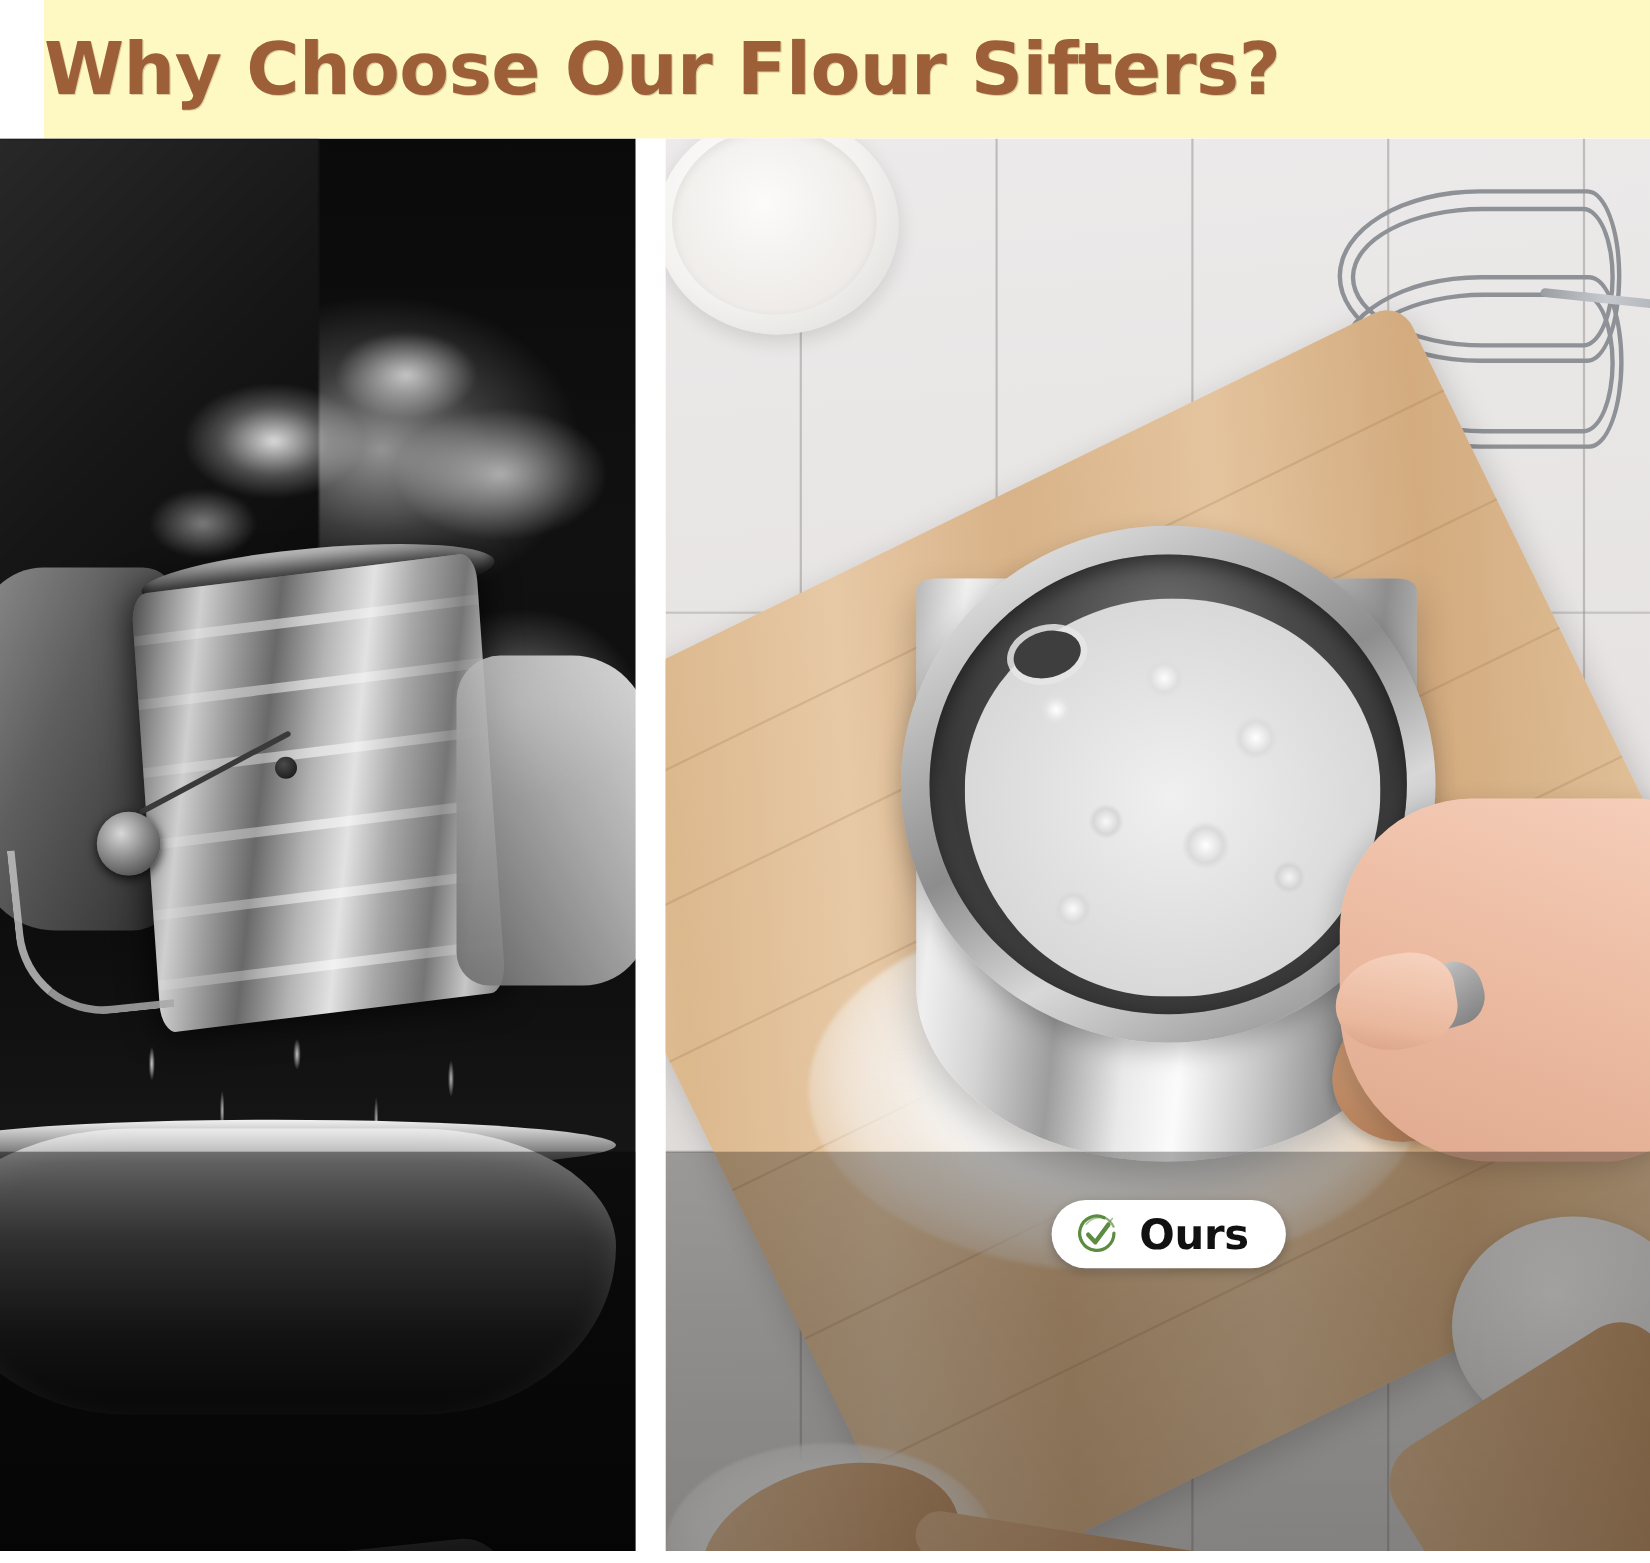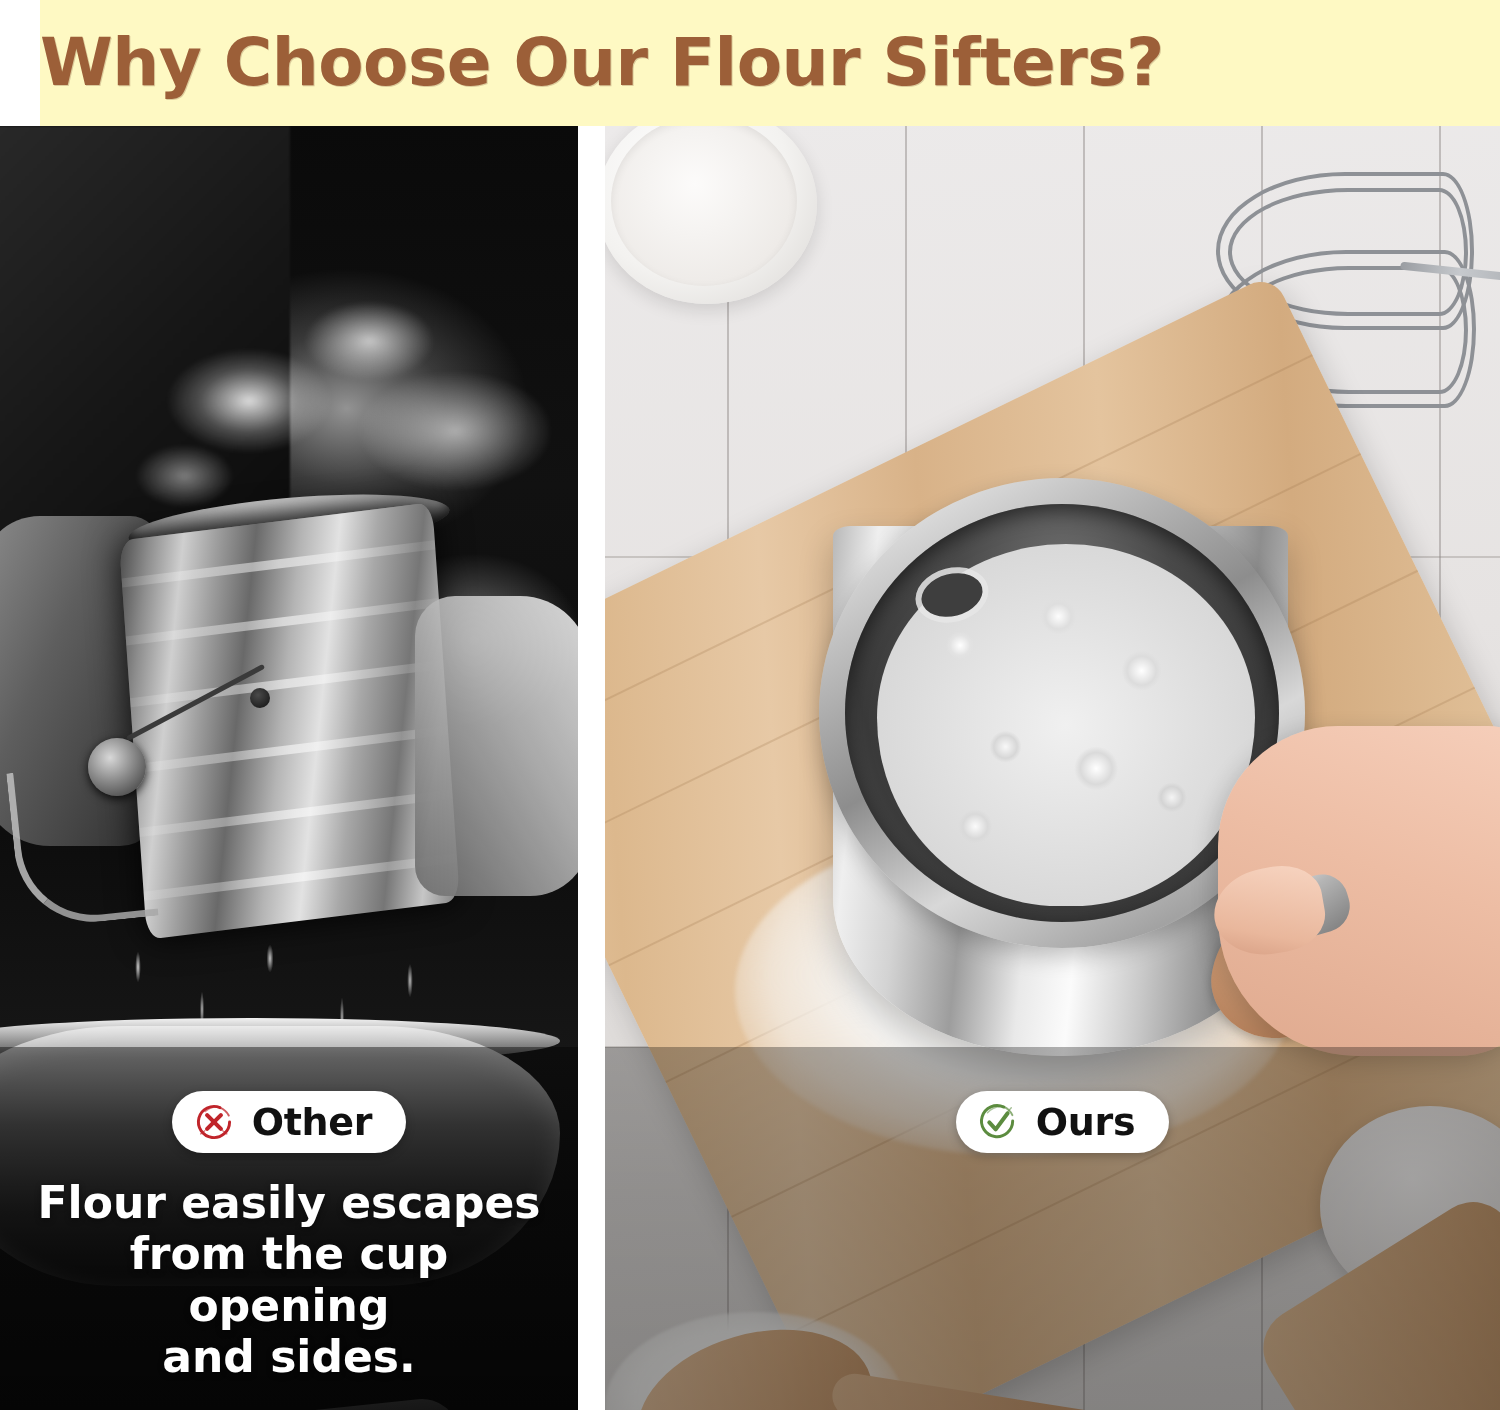--- a/index.html
+++ b/index.html
@@ -492,23 +492,6 @@
 
     <div class="overlay"></div>
 
-    <div class="caption-block">
-      <div class="badge">
-        <svg class="badge-icon" viewBox="0 0 48 48">
-          <path d="M41 24a17 17 0 1 1-10.5-15.7" fill="none" stroke="#c0252b" stroke-width="3.2" stroke-linecap="round"></path>
-          <path d="M30.5 8.3c4 1.6 7.6 4.6 9.6 8.6" fill="none" stroke="#c0252b" stroke-width="2.2" stroke-linecap="round" opacity=".75"></path>
-          <path d="M14.5 12.5C18.6 8.6 24 7 29.4 7.7" fill="none" stroke="#c0252b" stroke-width="1.7" stroke-linecap="round" opacity=".55"></path>
-          <path d="M16.5 16.5 31.5 31.5" stroke="#c0252b" stroke-width="4.6" stroke-linecap="round"></path>
-          <path d="M31.5 16.5 16.5 31.5" stroke="#c0252b" stroke-width="4.6" stroke-linecap="round"></path>
-          <path d="M33.5 33.5 38 37" stroke="#c0252b" stroke-width="1.6" stroke-linecap="round" opacity=".6"></path>
-          <path d="M14 33.5 9.5 37" stroke="#c0252b" stroke-width="1.6" stroke-linecap="round" opacity=".6"></path>
-        </svg>
-        <span class="badge-label">Other</span>
-      </div>
-      <div class="caption-text">Flour easily escapes
-from the cup opening
-and sides.</div>
-    </div>
   </div>
 
   <div class="panel right">

